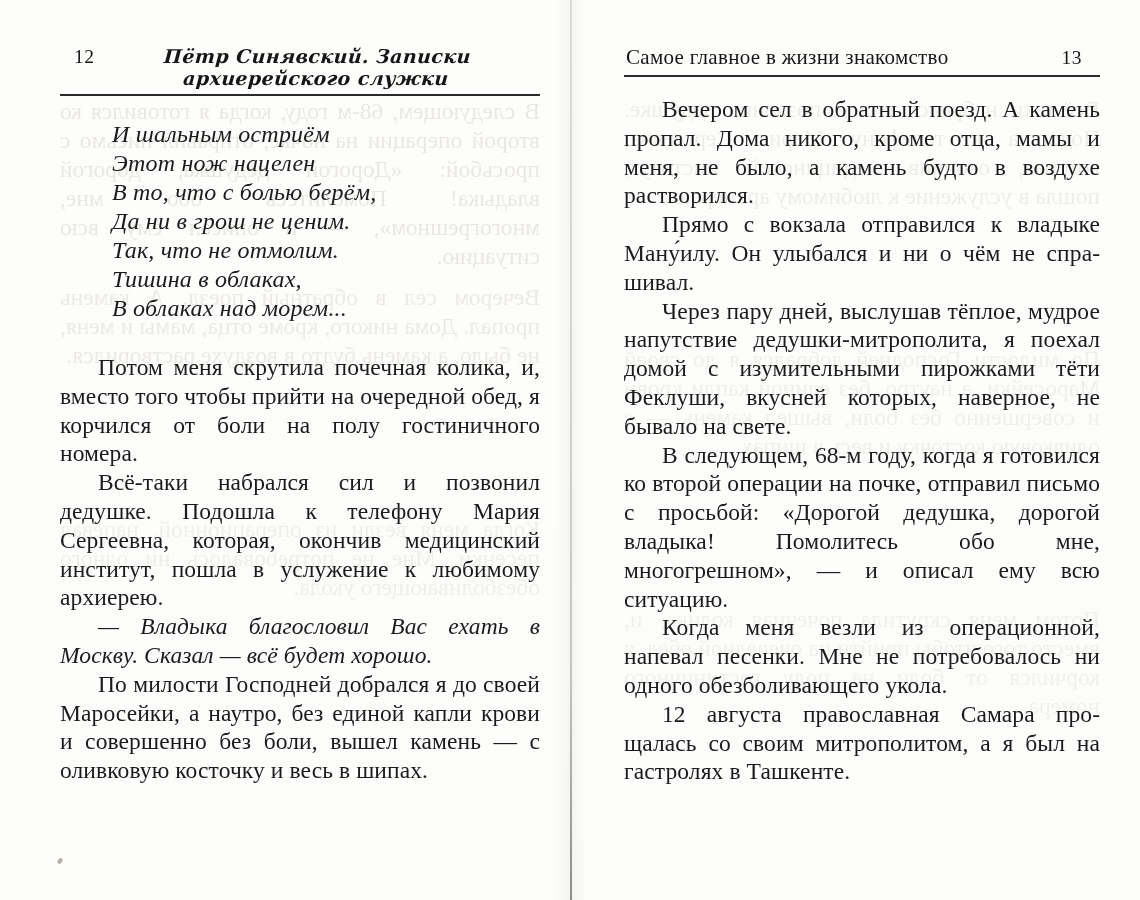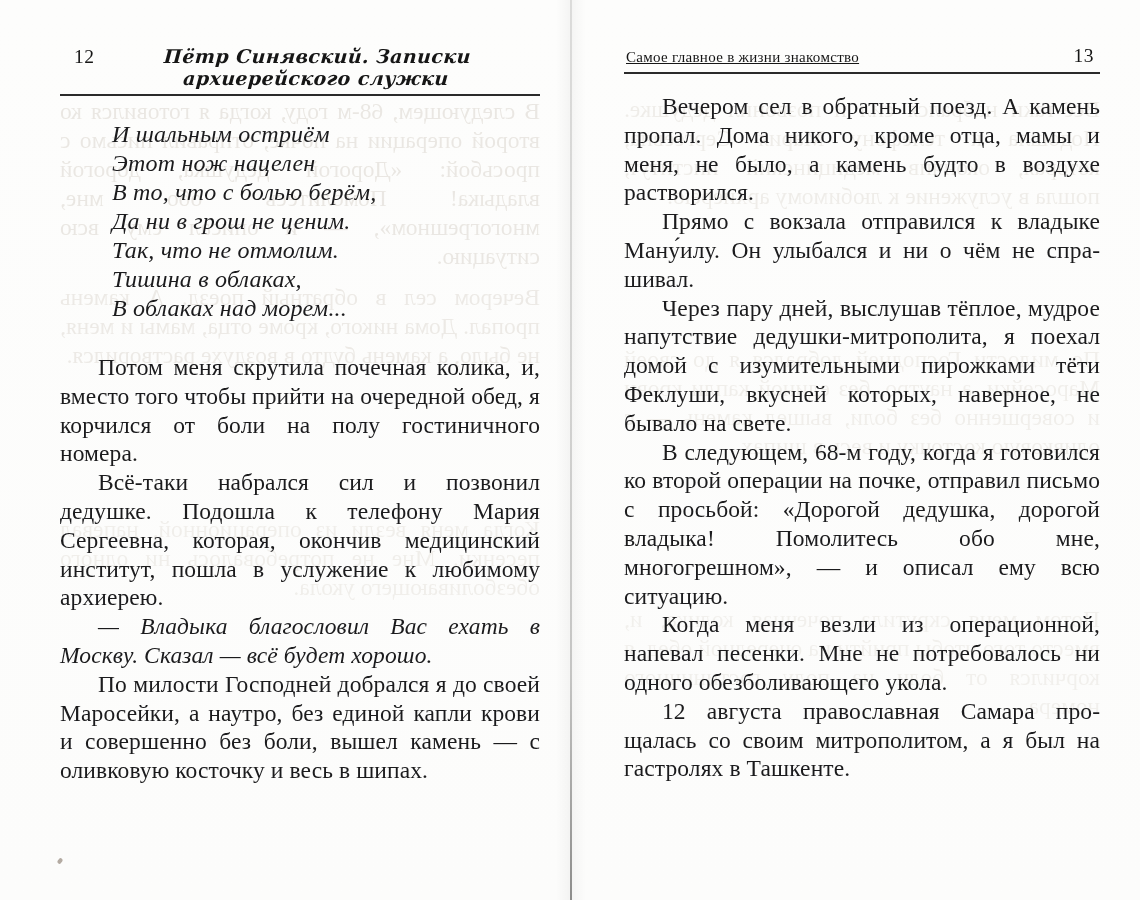--- a/index.html
+++ b/index.html
@@ -51,7 +51,7 @@
     font-size: 19px; letter-spacing: .4px;
     display: inline-block; transform: skewX(-4deg);
   }
-  .page-right .runtitle { flex: 1; text-align: left; font-size: 15px; letter-spacing: .3px; text-decoration: underline; }
+  .page-right .runtitle { flex: 1; text-align: left; font-size: 21px; letter-spacing: .3px; }
   .page-right .pnum { text-align: right; margin-right: 4px; }
   .headrule {
     height: 0; border-bottom: 2px solid #2b2b2b;

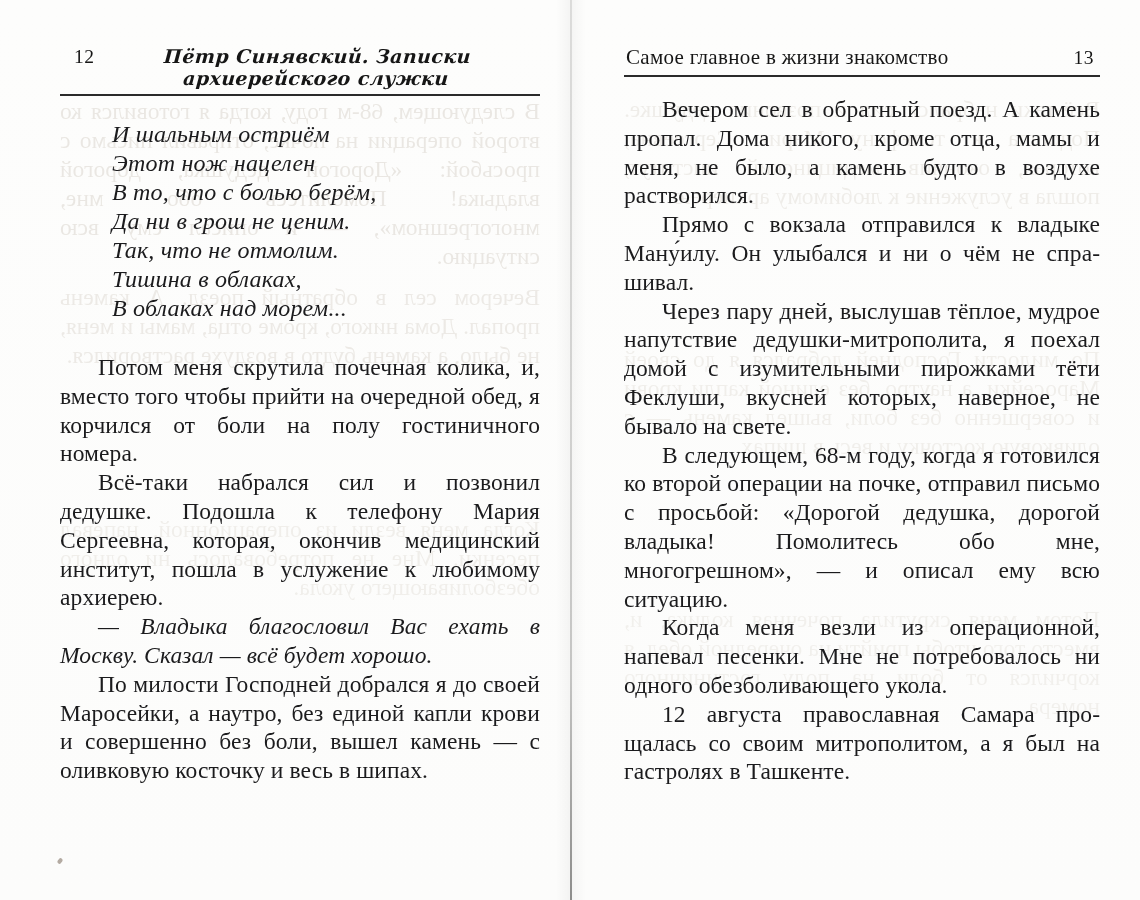--- a/index.html
+++ b/index.html
@@ -52,7 +52,7 @@
     display: inline-block; transform: skewX(-4deg);
   }
   .page-right .runtitle { flex: 1; text-align: left; font-size: 21px; letter-spacing: .3px; }
-  .page-right .pnum { text-align: right; margin-right: 4px; }
+  .page-right .pnum { text-align: right; margin-right: 16px; }
   .headrule {
     height: 0; border-bottom: 2px solid #2b2b2b;
     margin-bottom: 0;

